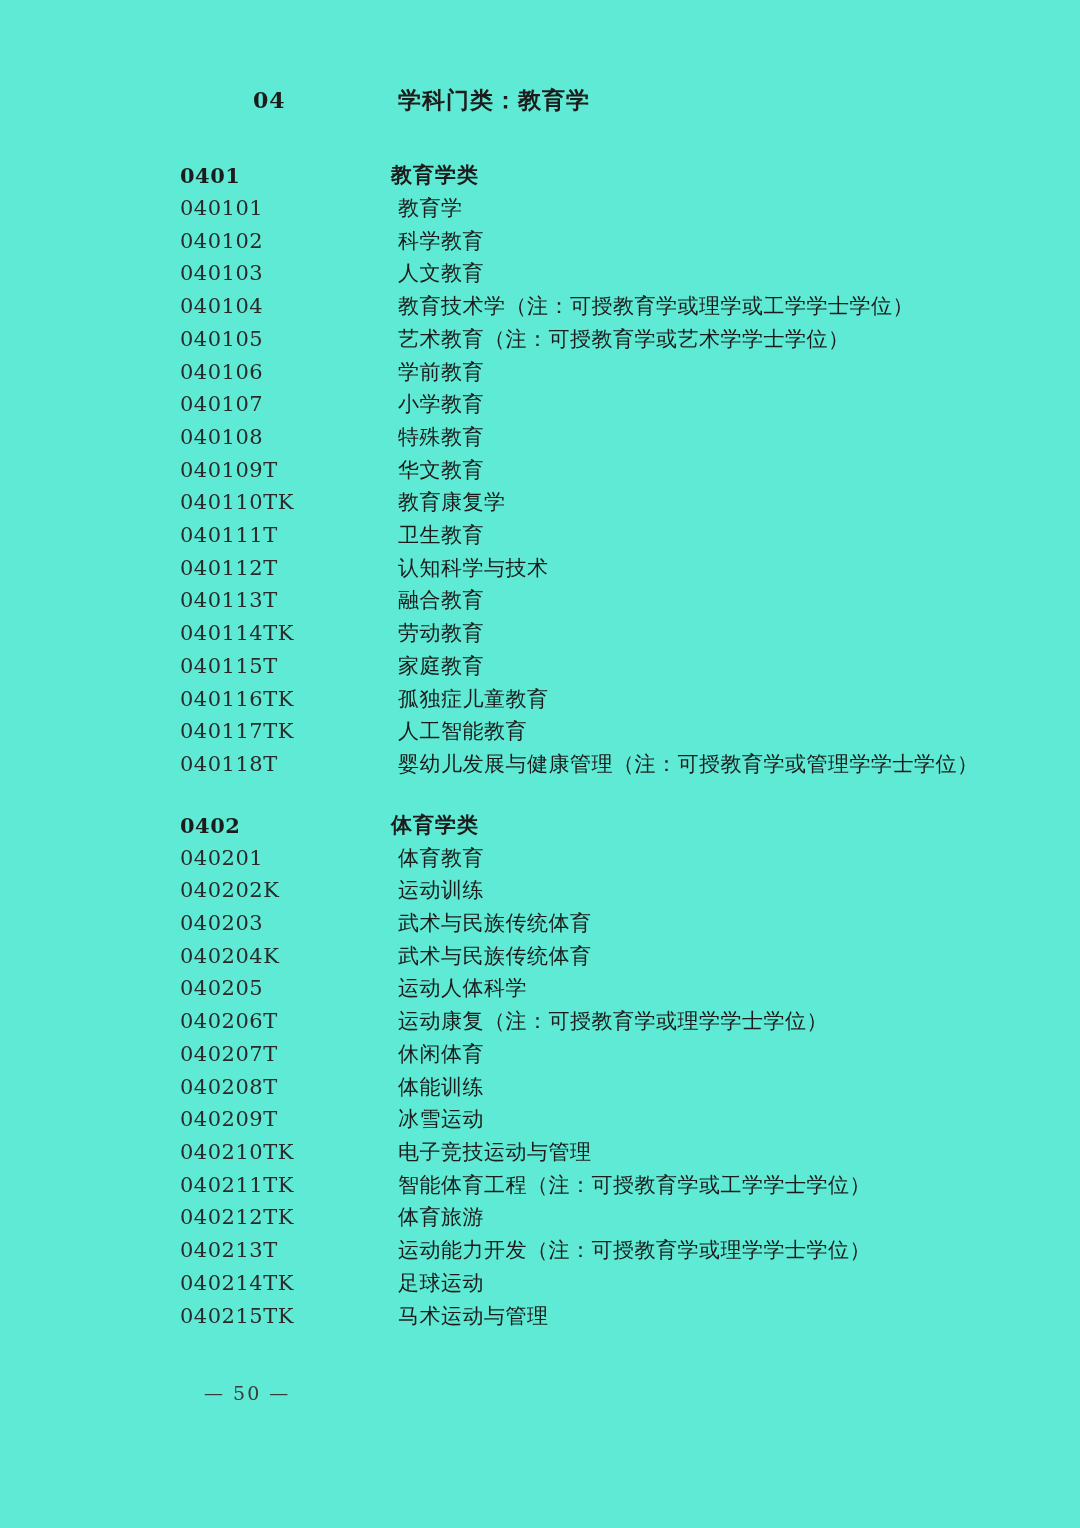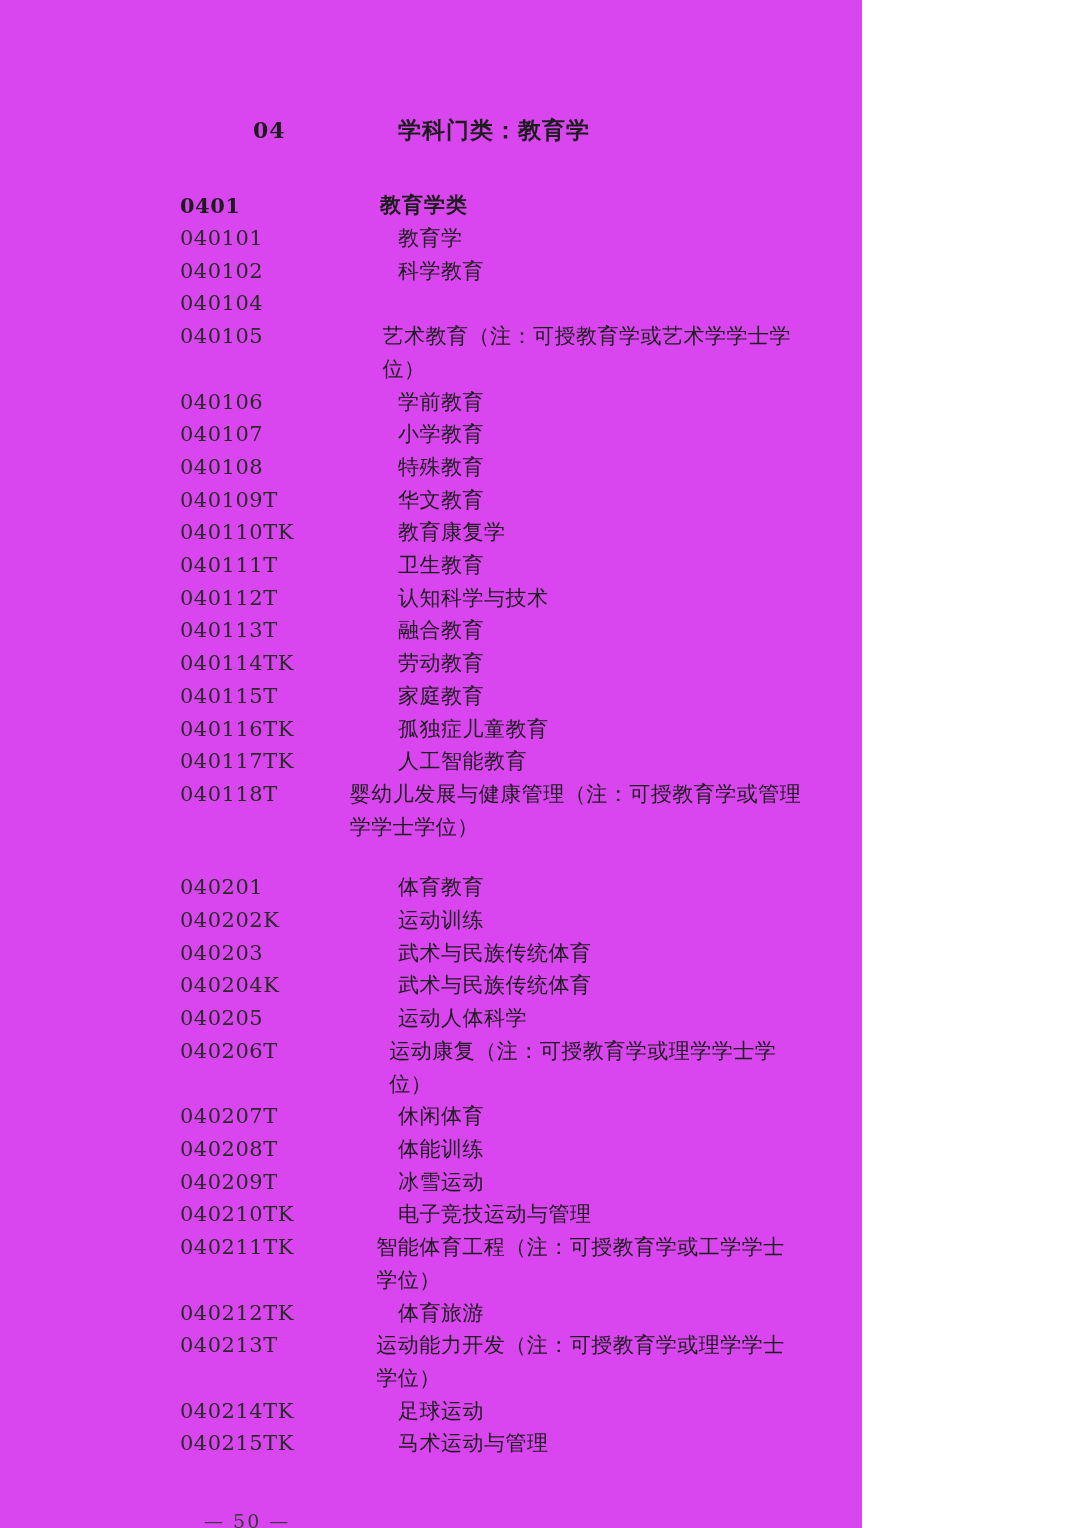--- a/index.html
+++ b/index.html
@@ -9,11 +9,11 @@
   }
   .page {
     position: relative;
-    width: 862px;
+    width: 1080px;
     height: 1528px;
-    background: #d946ef;
+    background: #5eead4;
     box-sizing: border-box;
-    padding: 114px 60px 0 180px;
+    padding: 84px 60px 0 180px;
     overflow: hidden;
     color: #1c1c1c;
     font-family: "DejaVu Serif", "Liberation Serif", serif;

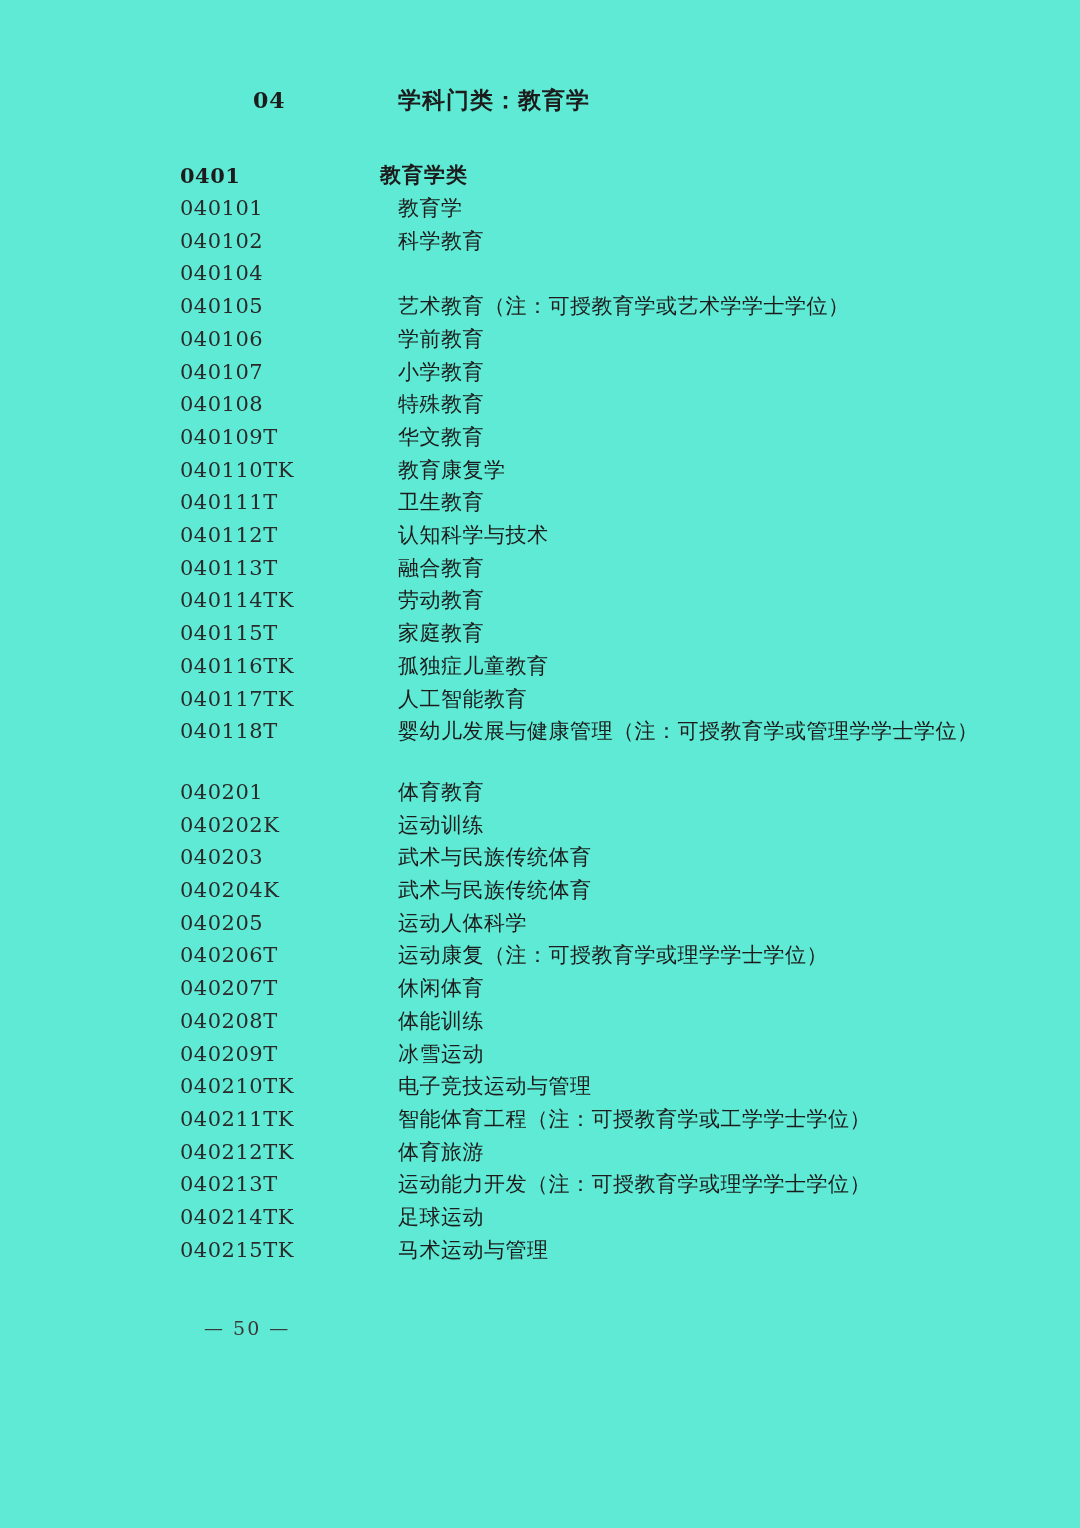--- a/index.html
+++ b/index.html
@@ -44,6 +44,7 @@
     display: flex;
     align-items: flex-end;
     line-height: 33px;
+    gap: 11px;
   }
   .sec-code {
     width: 200px;

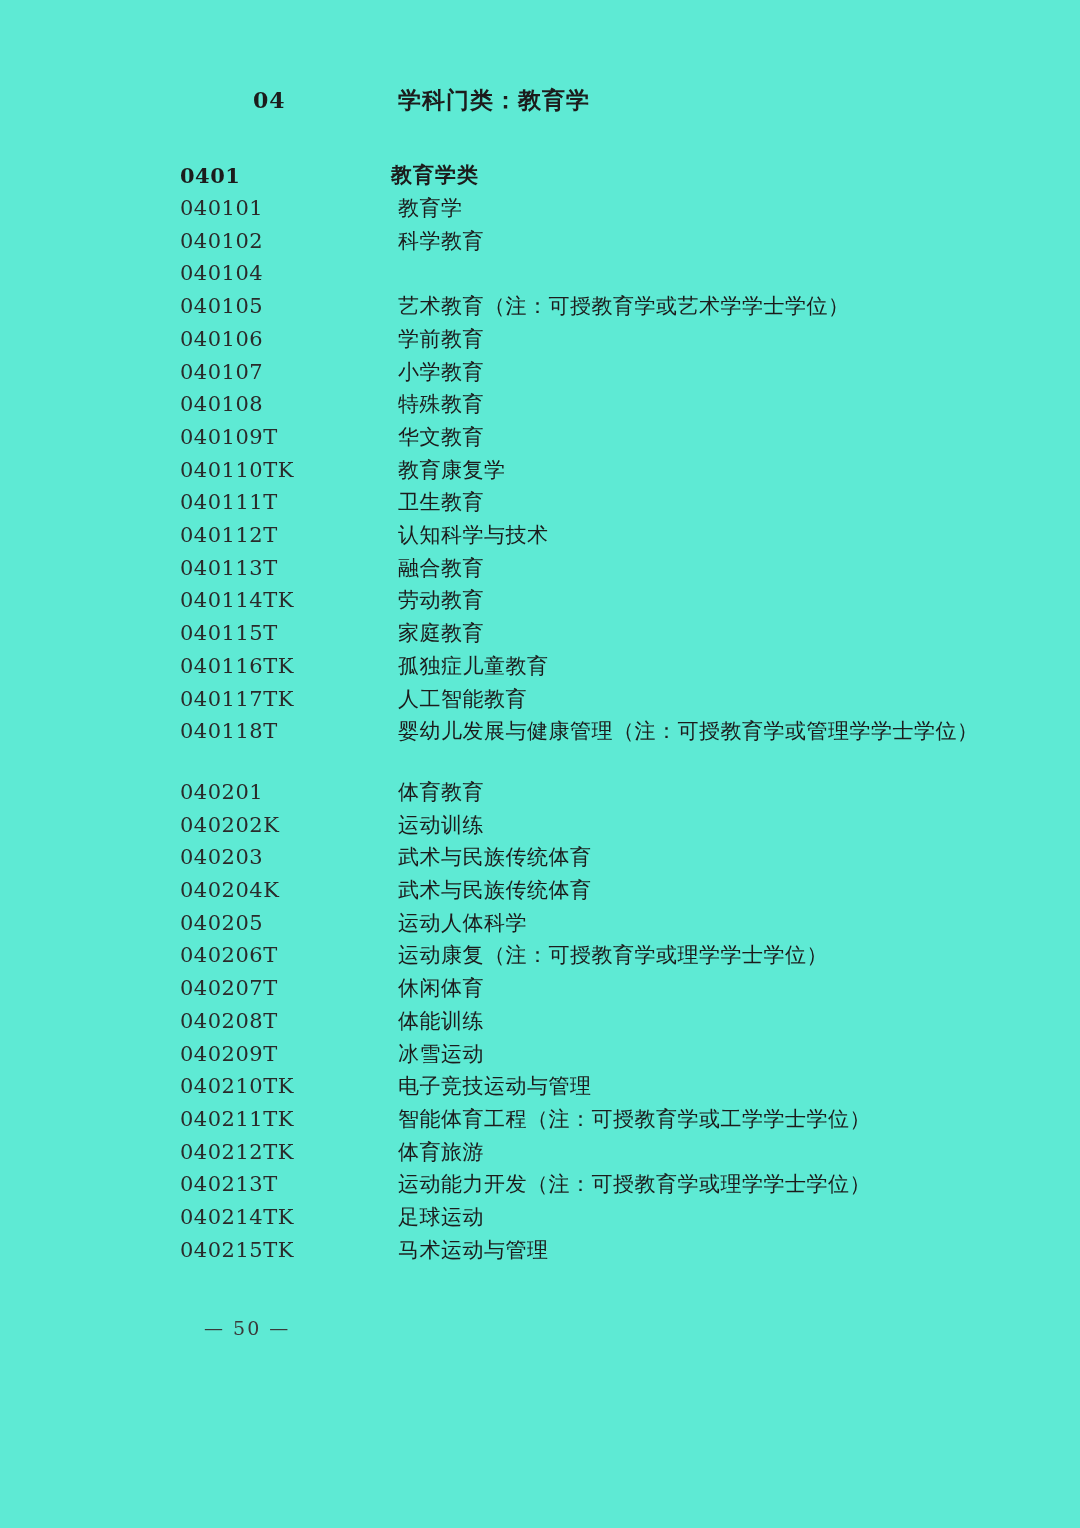--- a/index.html
+++ b/index.html
@@ -120,6 +120,10 @@
           <span class="name">科学教育</span>
         </div>
         <div class="row">
+          <span class="code">040103</span>
+          <span class="name">人文教育</span>
+        </div>
+        <div class="row">
           <span class="code">040104</span>
         </div>
         <div class="row">

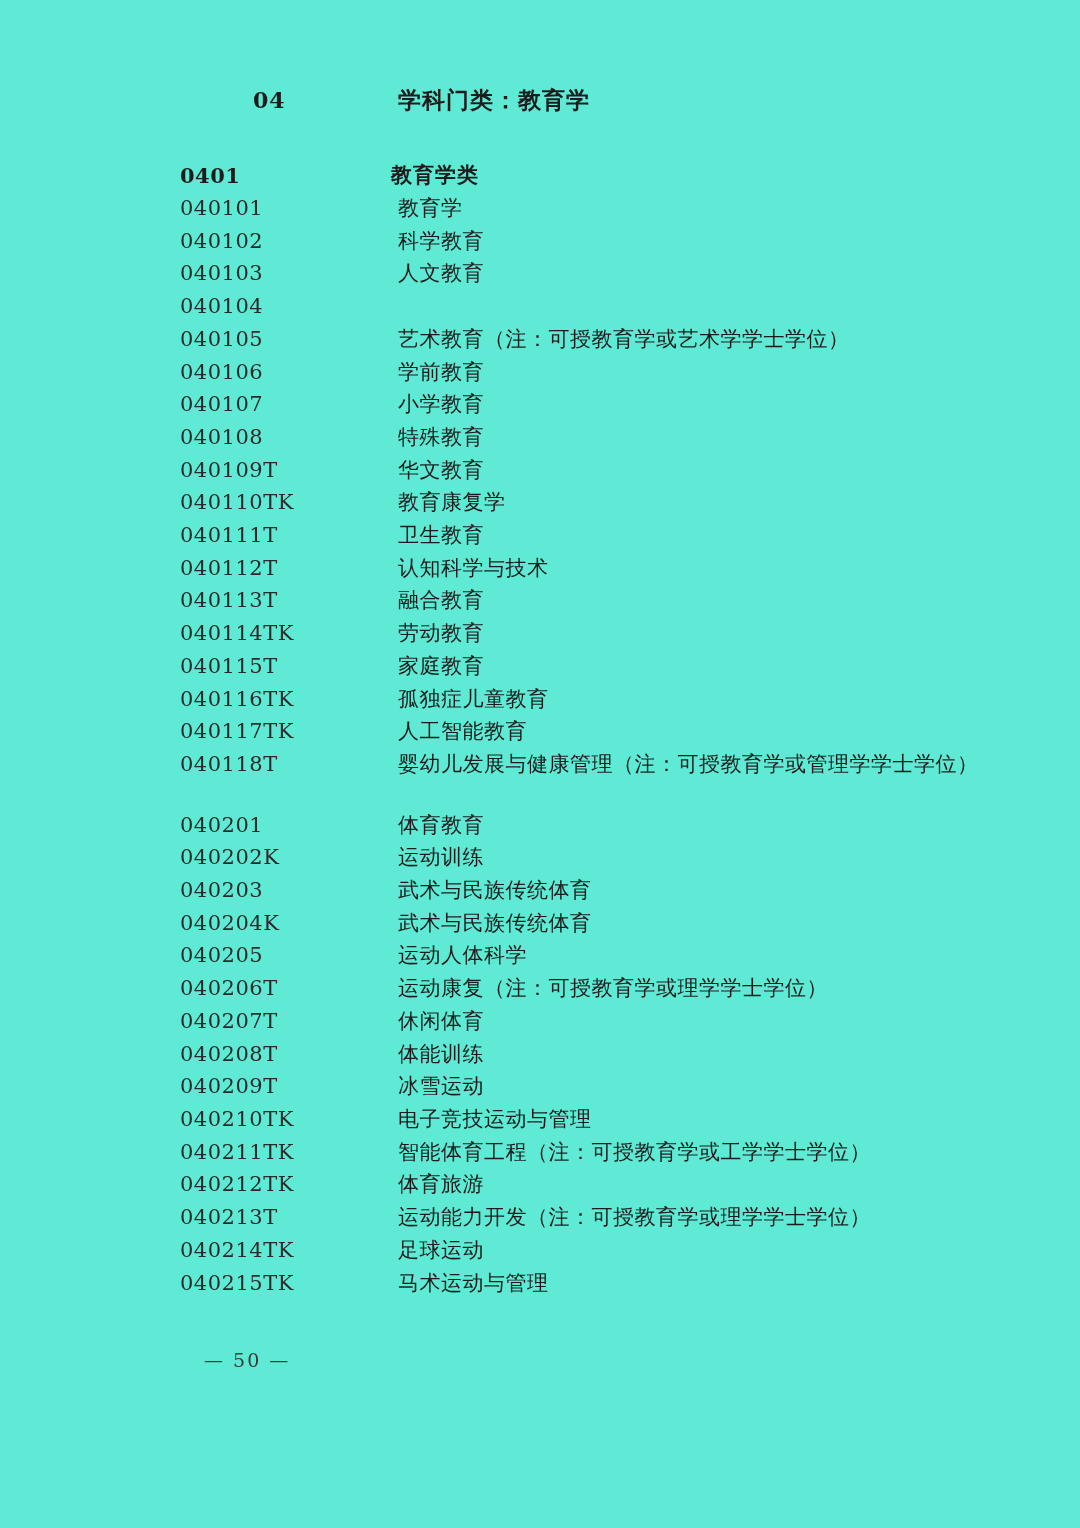--- a/index.html
+++ b/index.html
@@ -125,6 +125,7 @@
         </div>
         <div class="row">
           <span class="code">040104</span>
+          <span class="name">教育技术学（注：可授教育学或理学或工学学士学位）</span>
         </div>
         <div class="row">
           <span class="code">040105</span>

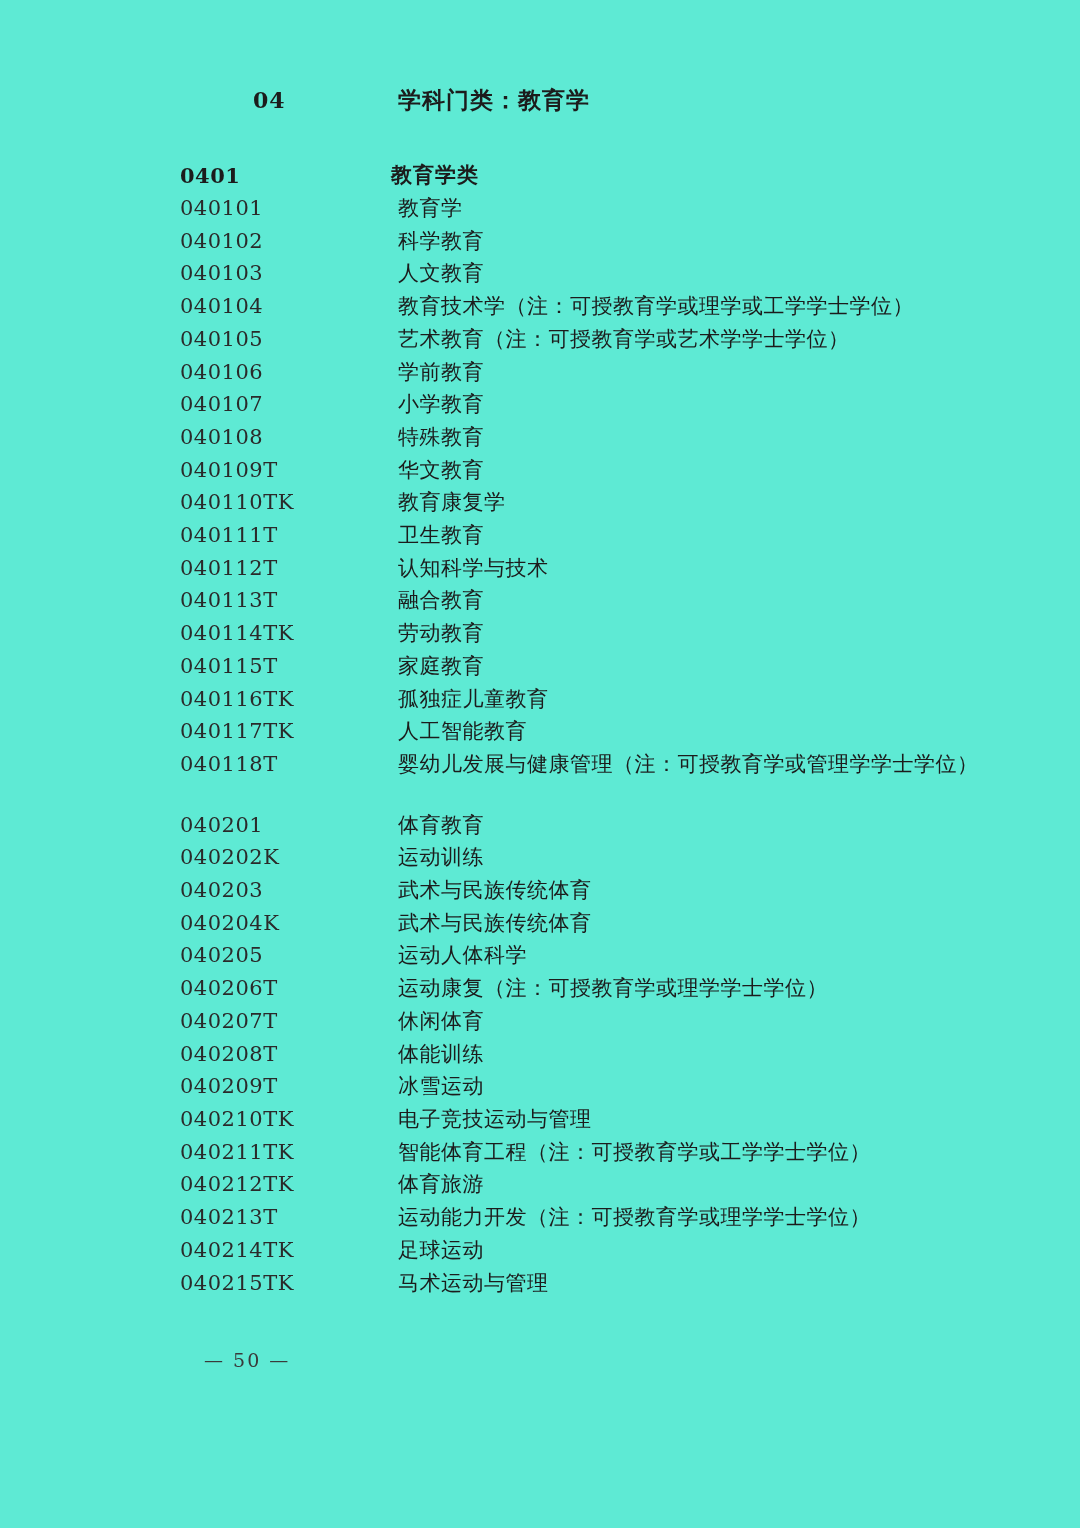--- a/index.html
+++ b/index.html
@@ -185,6 +185,10 @@
         </div>
       </div>
       <div class="section">
+        <div class="section-header">
+          <span class="sec-code">0402</span>
+          <span class="sec-title">体育学类</span>
+        </div>
         <div class="row">
           <span class="code">040201</span>
           <span class="name">体育教育</span>

